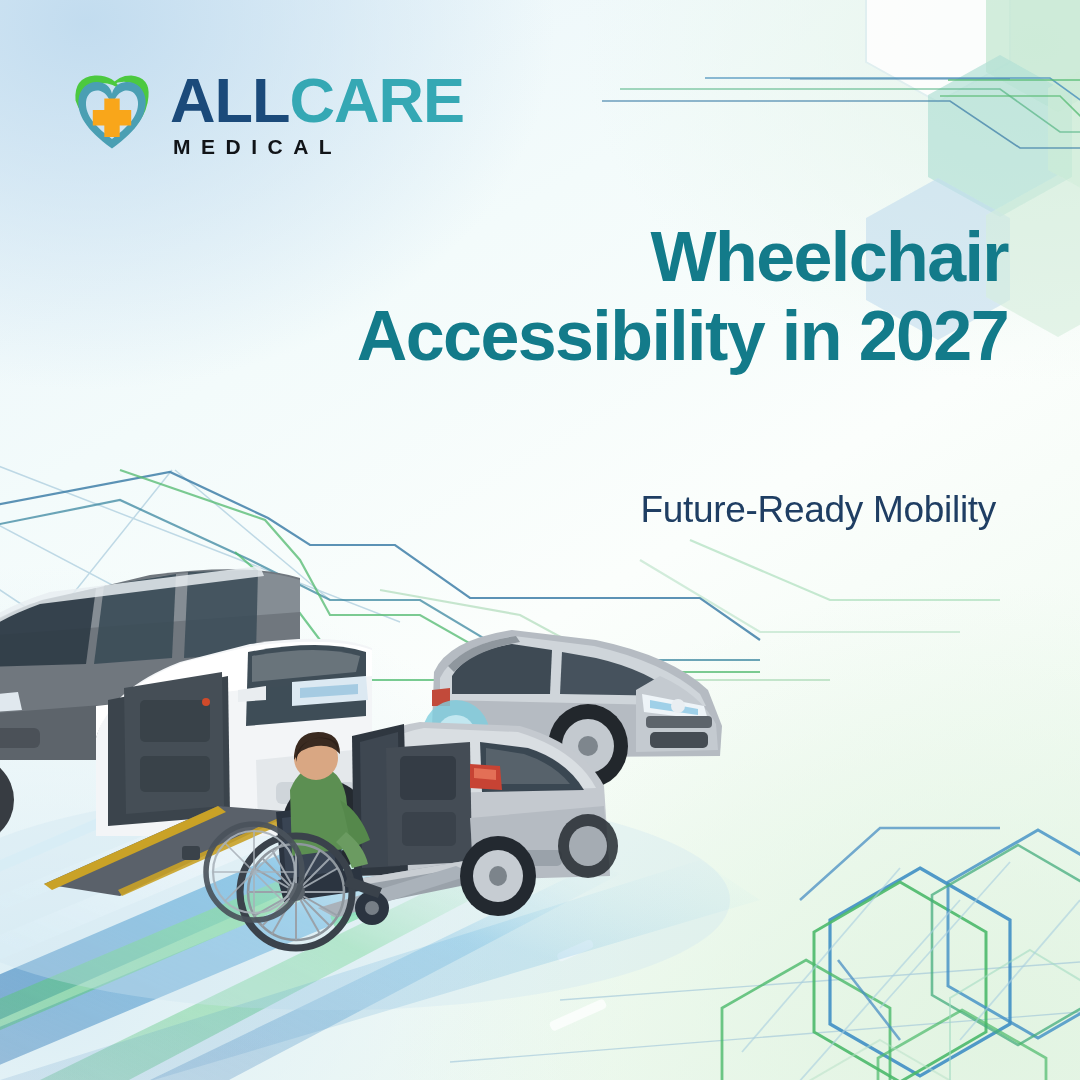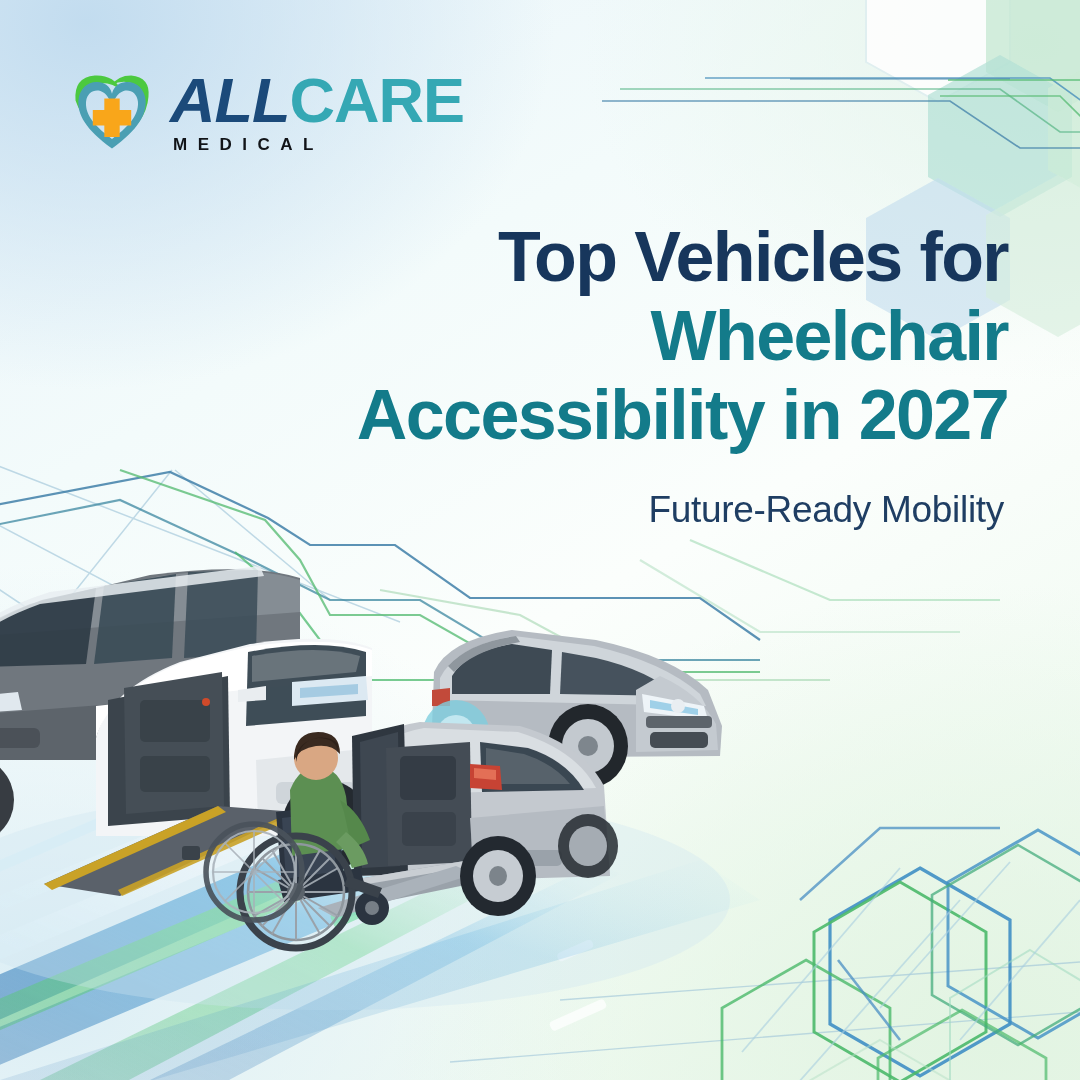--- a/index.html
+++ b/index.html
@@ -23,7 +23,7 @@
     font-size:63px;font-weight:bold;line-height:0.92;letter-spacing:-1px;
     white-space:nowrap;
   }
-  .wm-all{color:#1b4a7a;font-style:italic;}
+  .wm-all{color:#1b4a7a;}
   .wm-care{color:#35a8b4;}
   #logo-sub{
     font-size:17px;font-weight:bold;color:#111418;letter-spacing:10.5px;

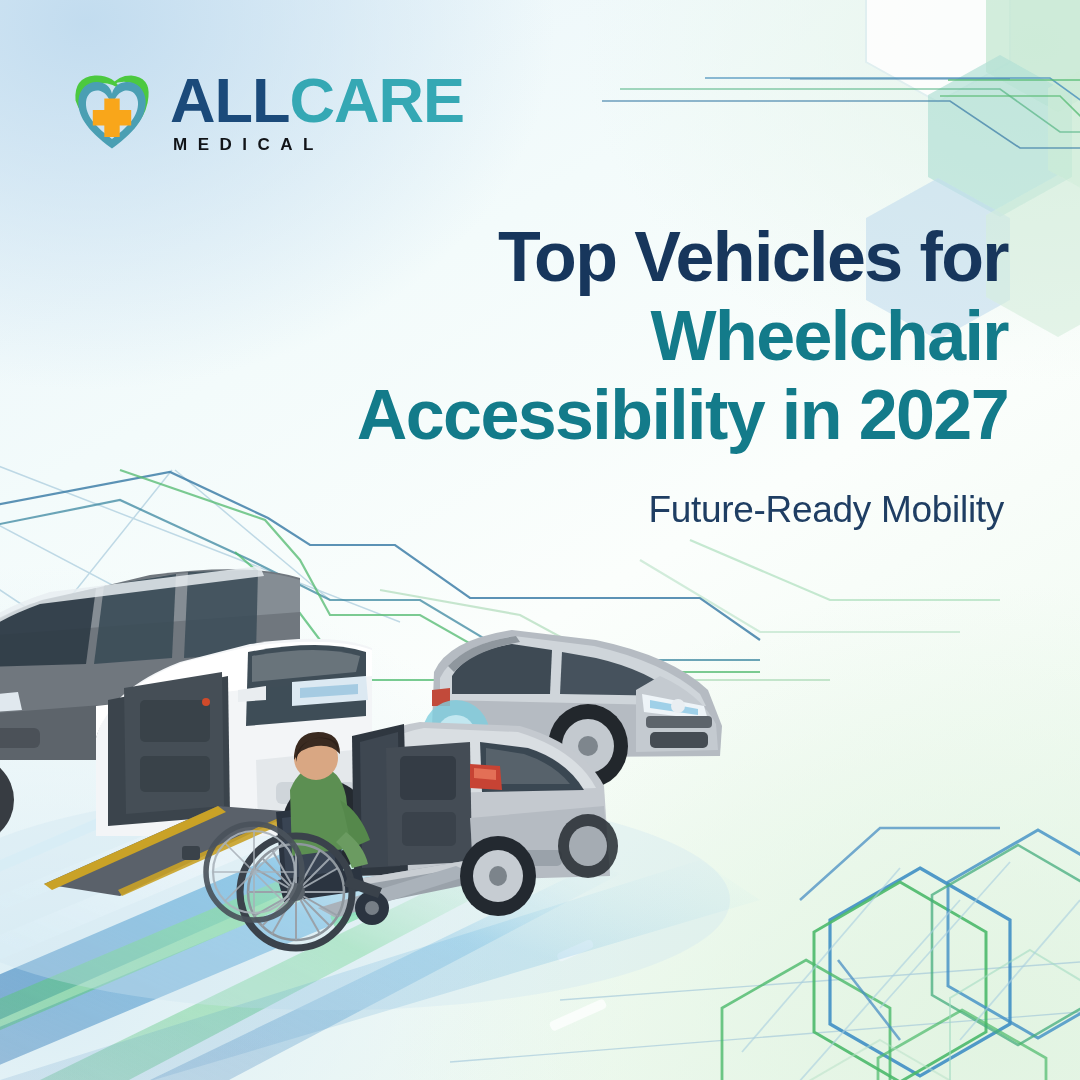--- a/index.html
+++ b/index.html
@@ -26,7 +26,7 @@
   .wm-all{color:#1b4a7a;}
   .wm-care{color:#35a8b4;}
   #logo-sub{
-    font-size:17px;font-weight:bold;color:#111418;letter-spacing:10.5px;
+    font-size:21px;font-weight:bold;color:#111418;letter-spacing:10.5px;
     margin-top:5px;margin-left:3px;white-space:nowrap;
   }
 

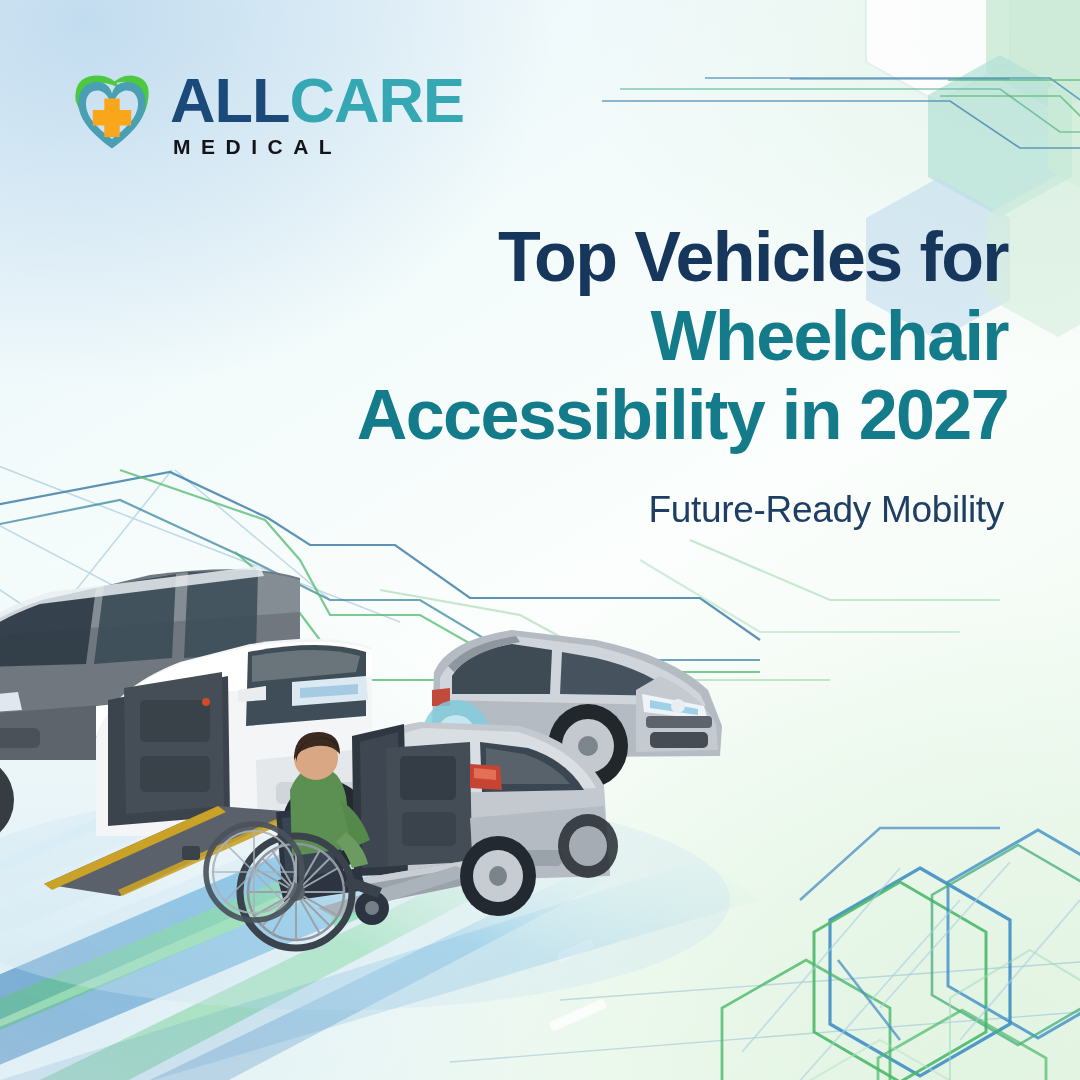--- a/index.html
+++ b/index.html
@@ -363,7 +363,6 @@
   </div>
 
   <div id="headline">
-    <div class="hl hl-navy">Top Vehicles for</div>
     <div class="hl hl-teal">Wheelchair</div>
     <div class="hl hl-teal">Accessibility in 2027</div>
   </div>

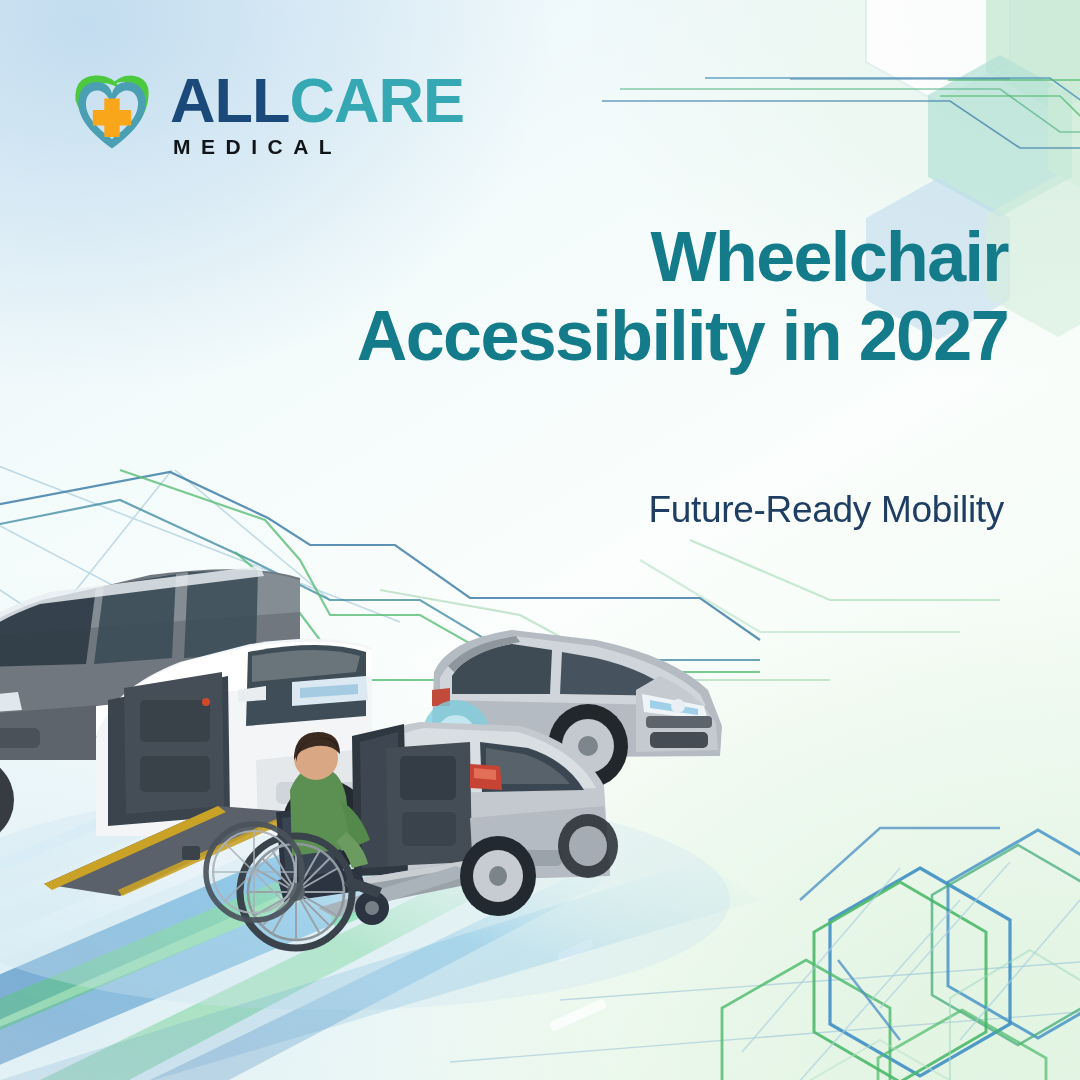--- a/index.html
+++ b/index.html
@@ -41,7 +41,7 @@
   .hl-navy{color:#17365c;}
   .hl-teal{color:#137b8a;}
   #subtitle{
-    position:absolute;right:76px;top:487px;width:620px;text-align:right;
+    position:absolute;right:84px;top:487px;width:620px;text-align:right;
     font-size:37px;line-height:1.22;color:#1f3e63;letter-spacing:-0.3px;
   }
   #subtitle div{white-space:nowrap;}

